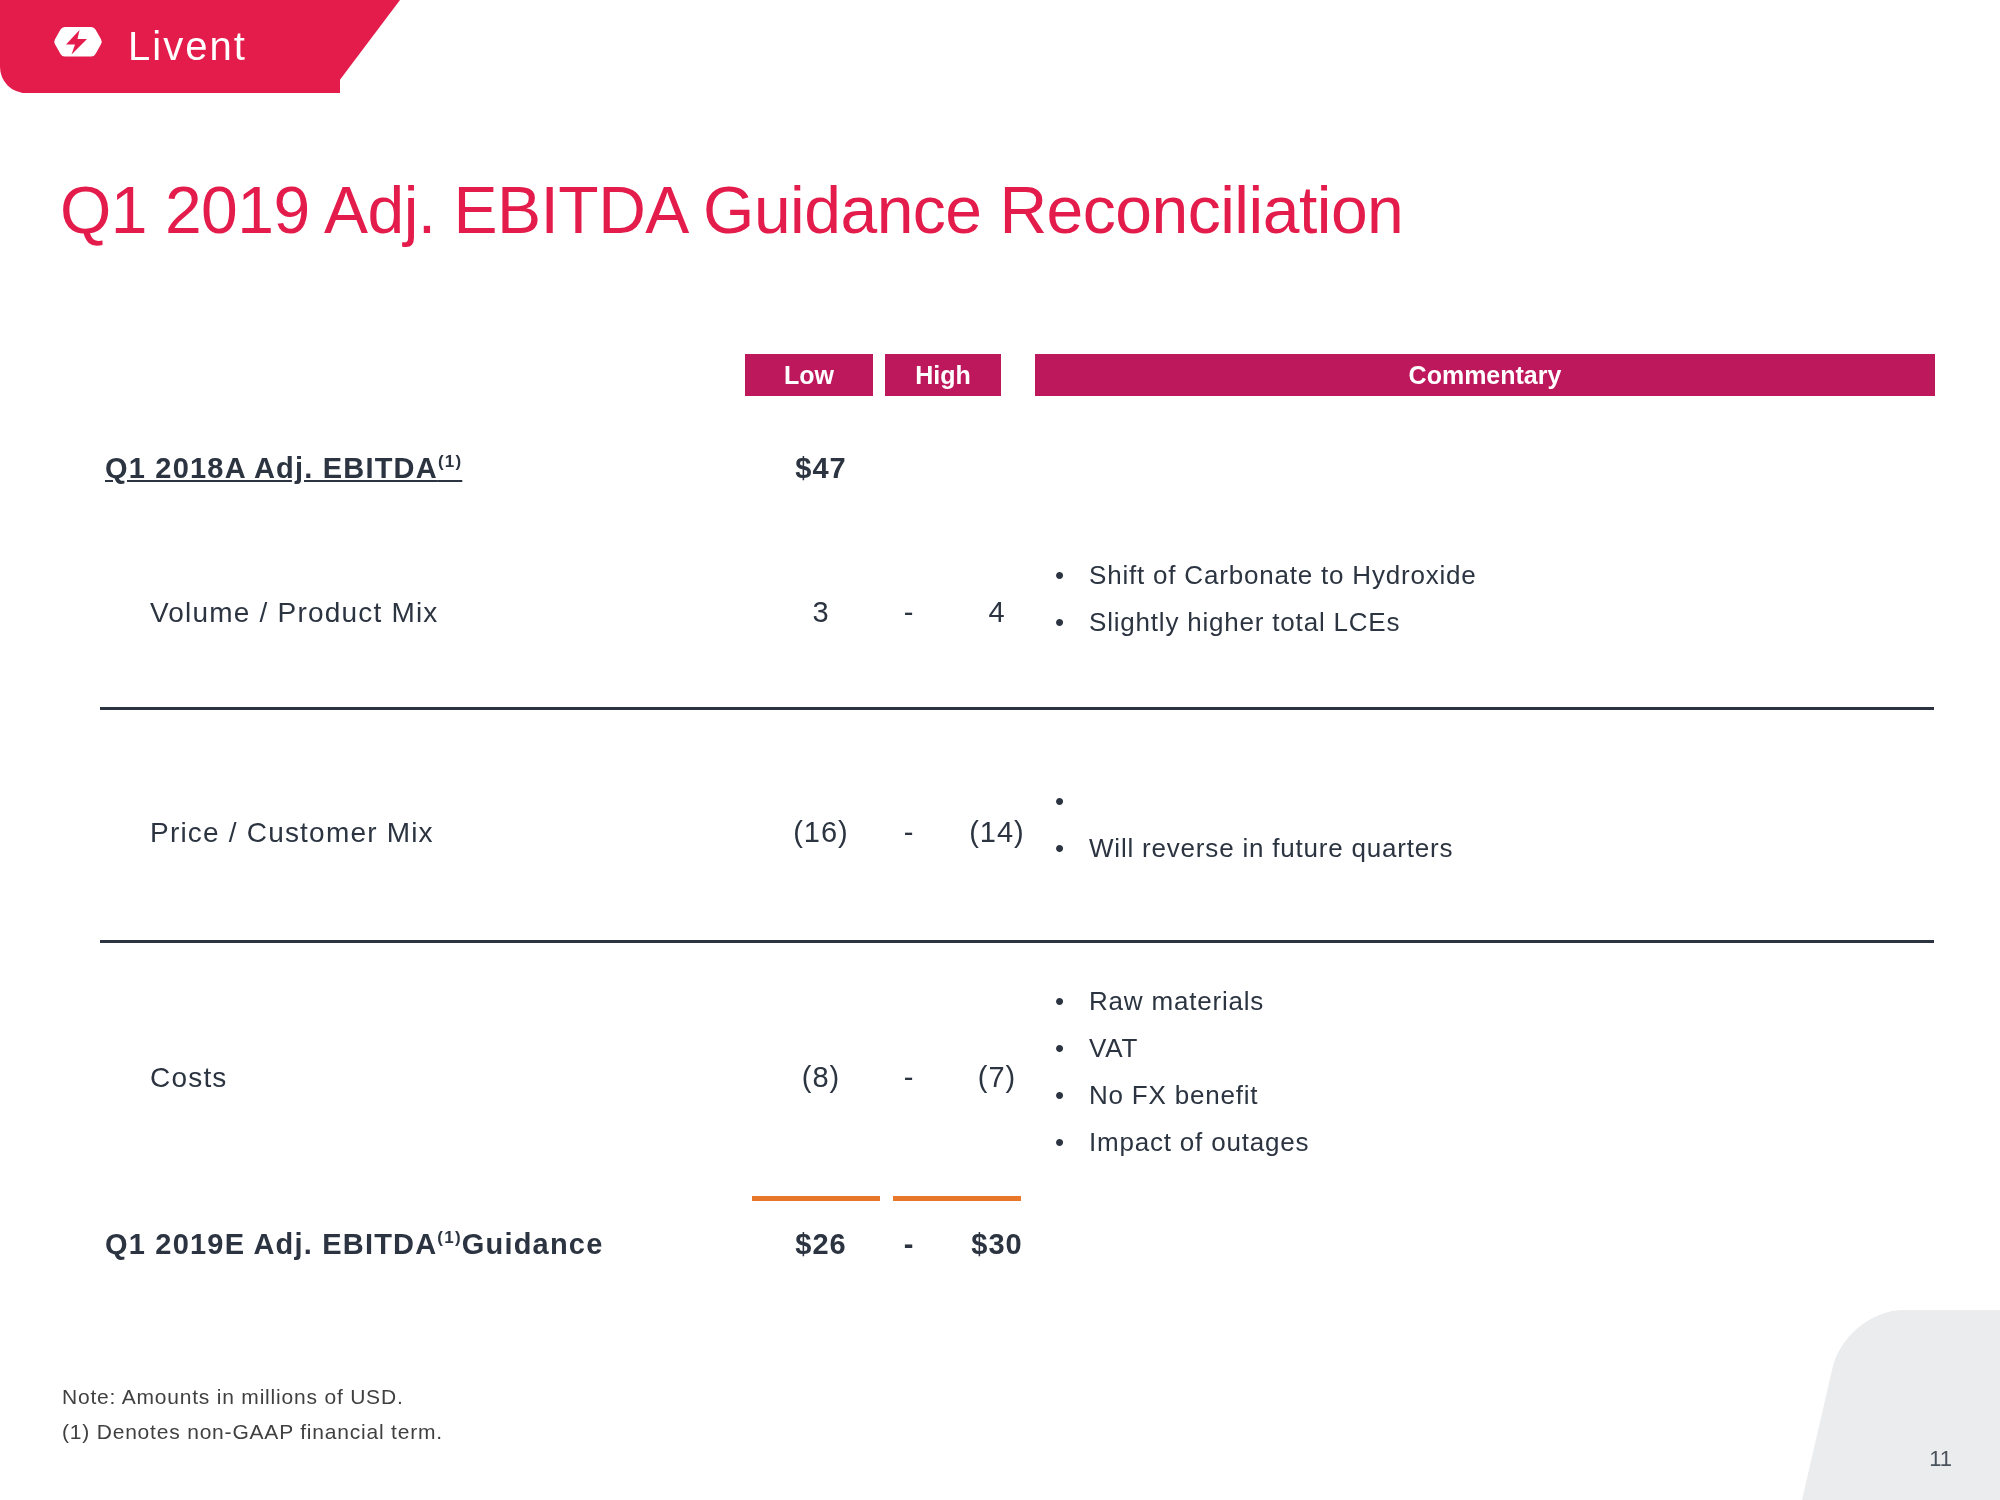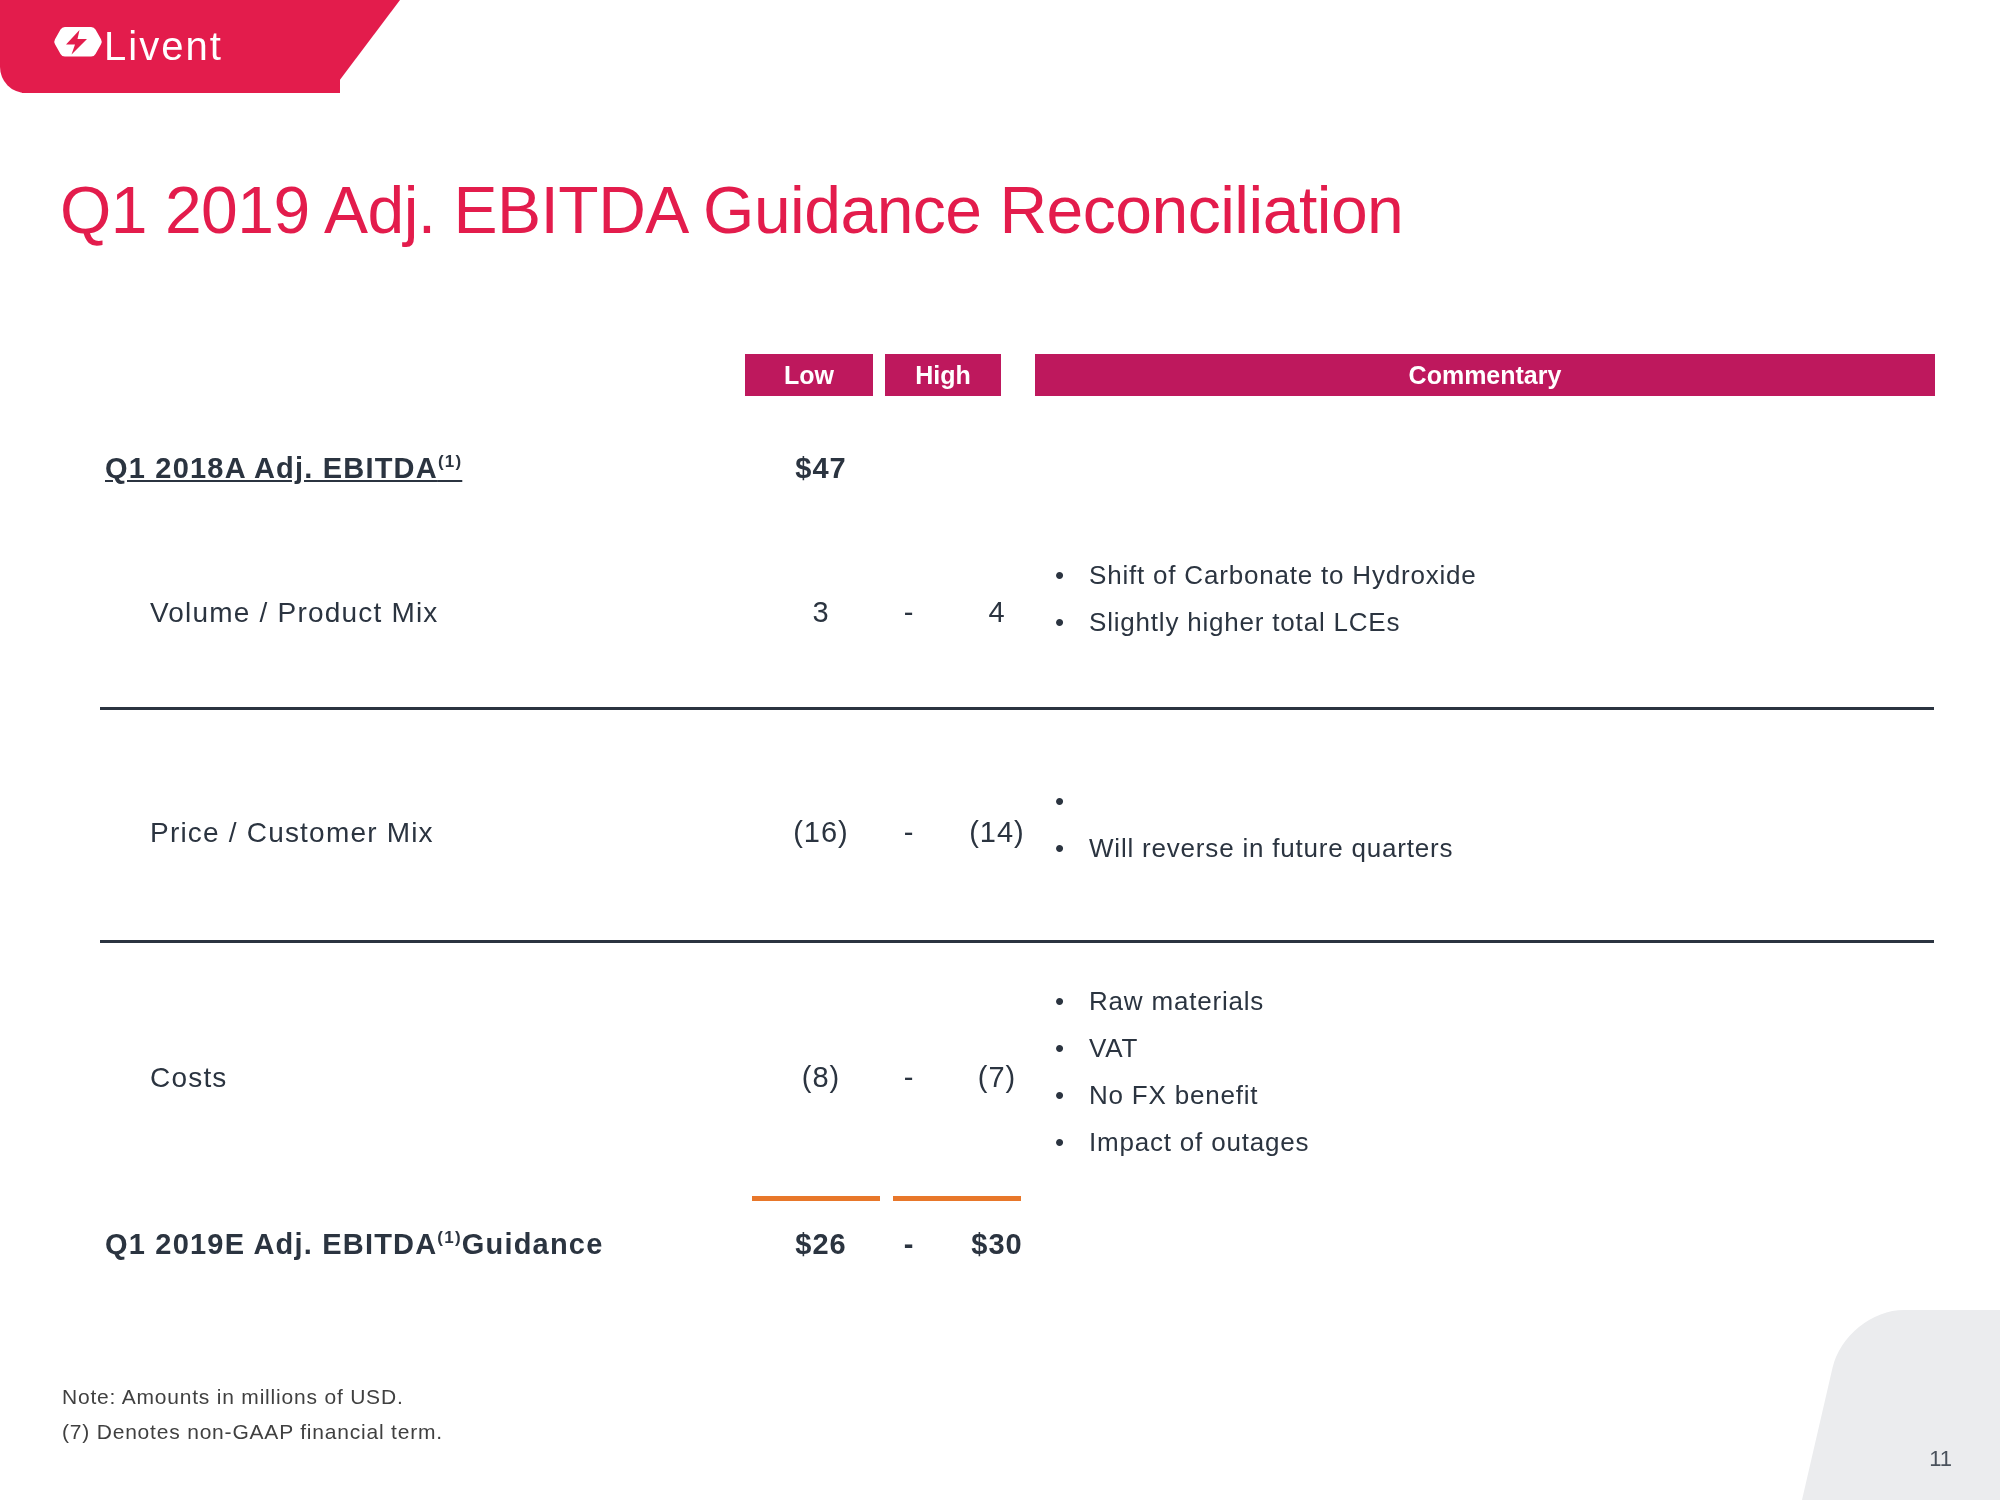--- a/index.html
+++ b/index.html
@@ -42,7 +42,7 @@
     left: 52px;
     display: flex;
     align-items: center;
-    gap: 0;
+    gap: 24px;
     z-index: 3;
   }
   .logo-mark { width: 52px; height: 52px; display: block; }

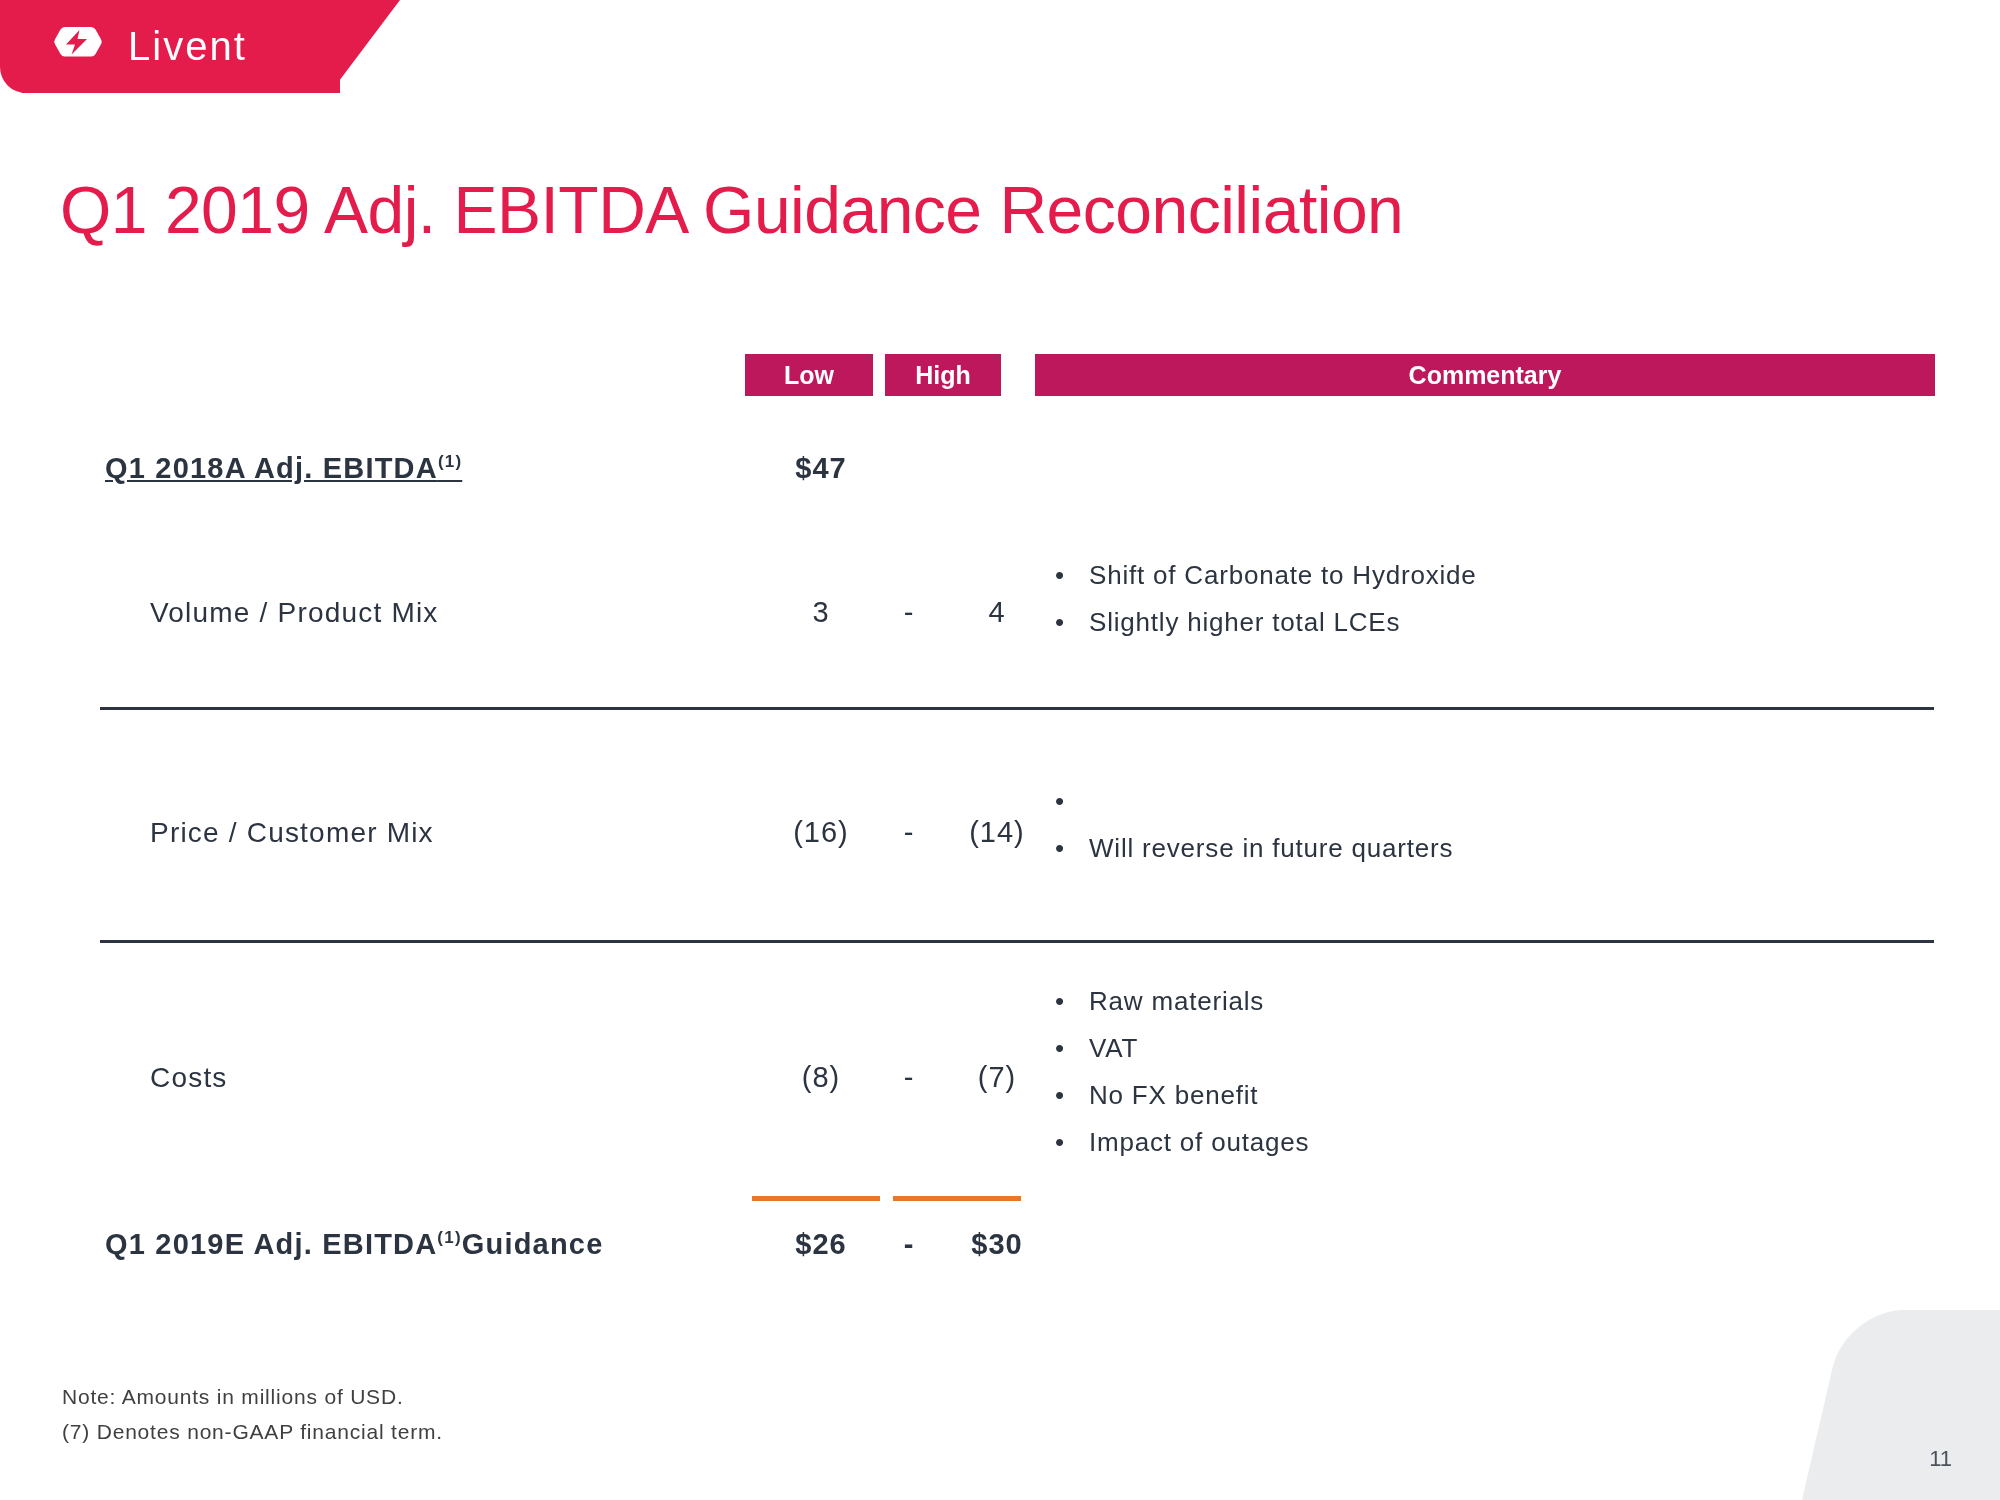--- a/index.html
+++ b/index.html
@@ -296,7 +296,7 @@
 
 <div class="footnotes">
   <div>Note: Amounts in millions of USD.</div>
-  <div>(7)   Denotes non-GAAP financial term.</div>
+  <div>(1)   Denotes non-GAAP financial term.</div>
 </div>
 
 <div class="corner-deco"></div>

